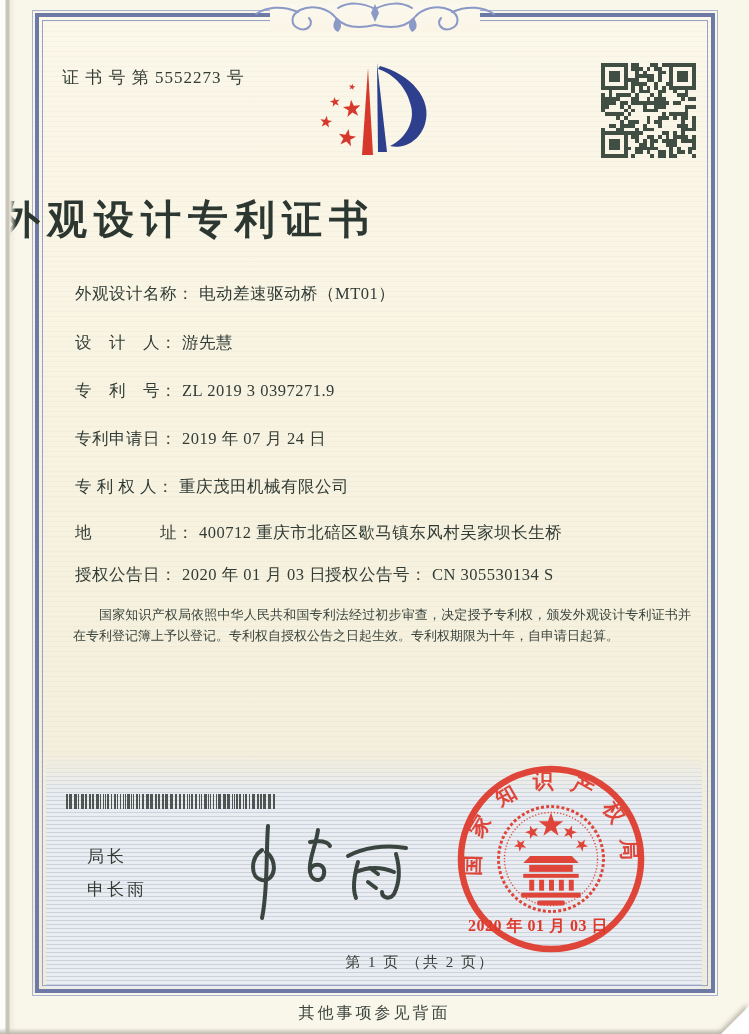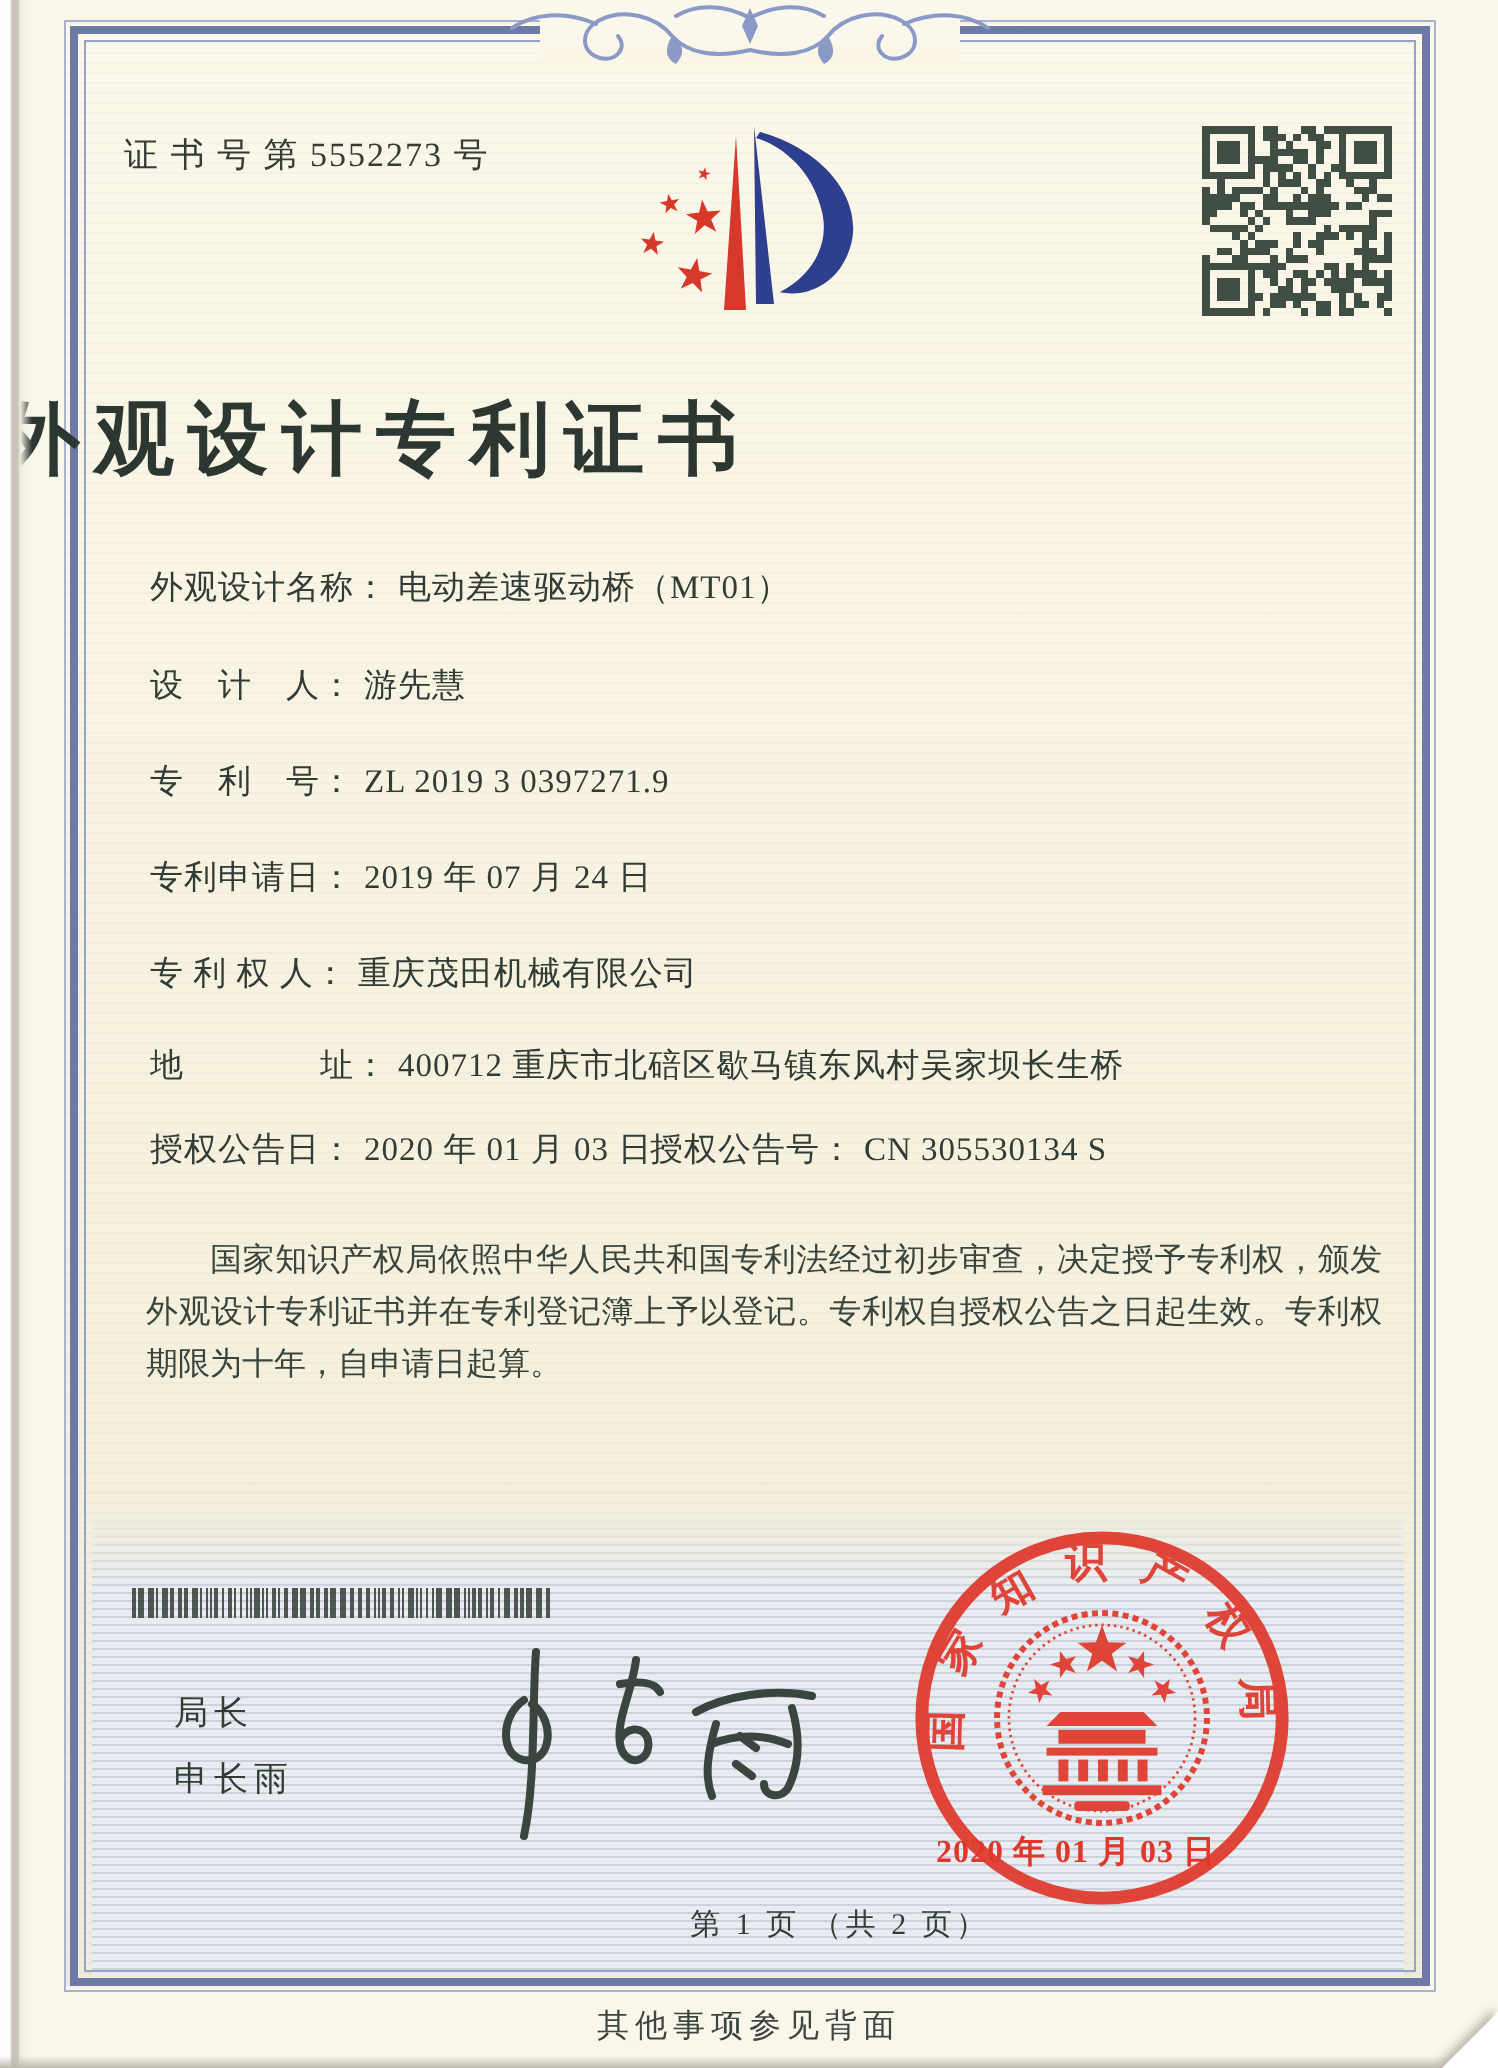--- a/index.html
+++ b/index.html
@@ -38,7 +38,7 @@
   .row{position:absolute;left:75px;right:40px;font-size:16.5px;letter-spacing:.5px;color:var(--ink);}
   .row .val{margin-left:5px;}
   .pair2{position:absolute;left:250px;top:0;}
-  .paras{left:73px;top:618px;width:618px;text-align:justify;font-size:16px;
+  .paras{left:73px;top:604px;width:618px;text-align:justify;font-size:13px;
          line-height:1.64;color:#39443d;}
   .paras p{margin:0;text-indent:2em;}
   .barcode{left:66px;top:794px;width:214px;height:15px;opacity:.88;}

